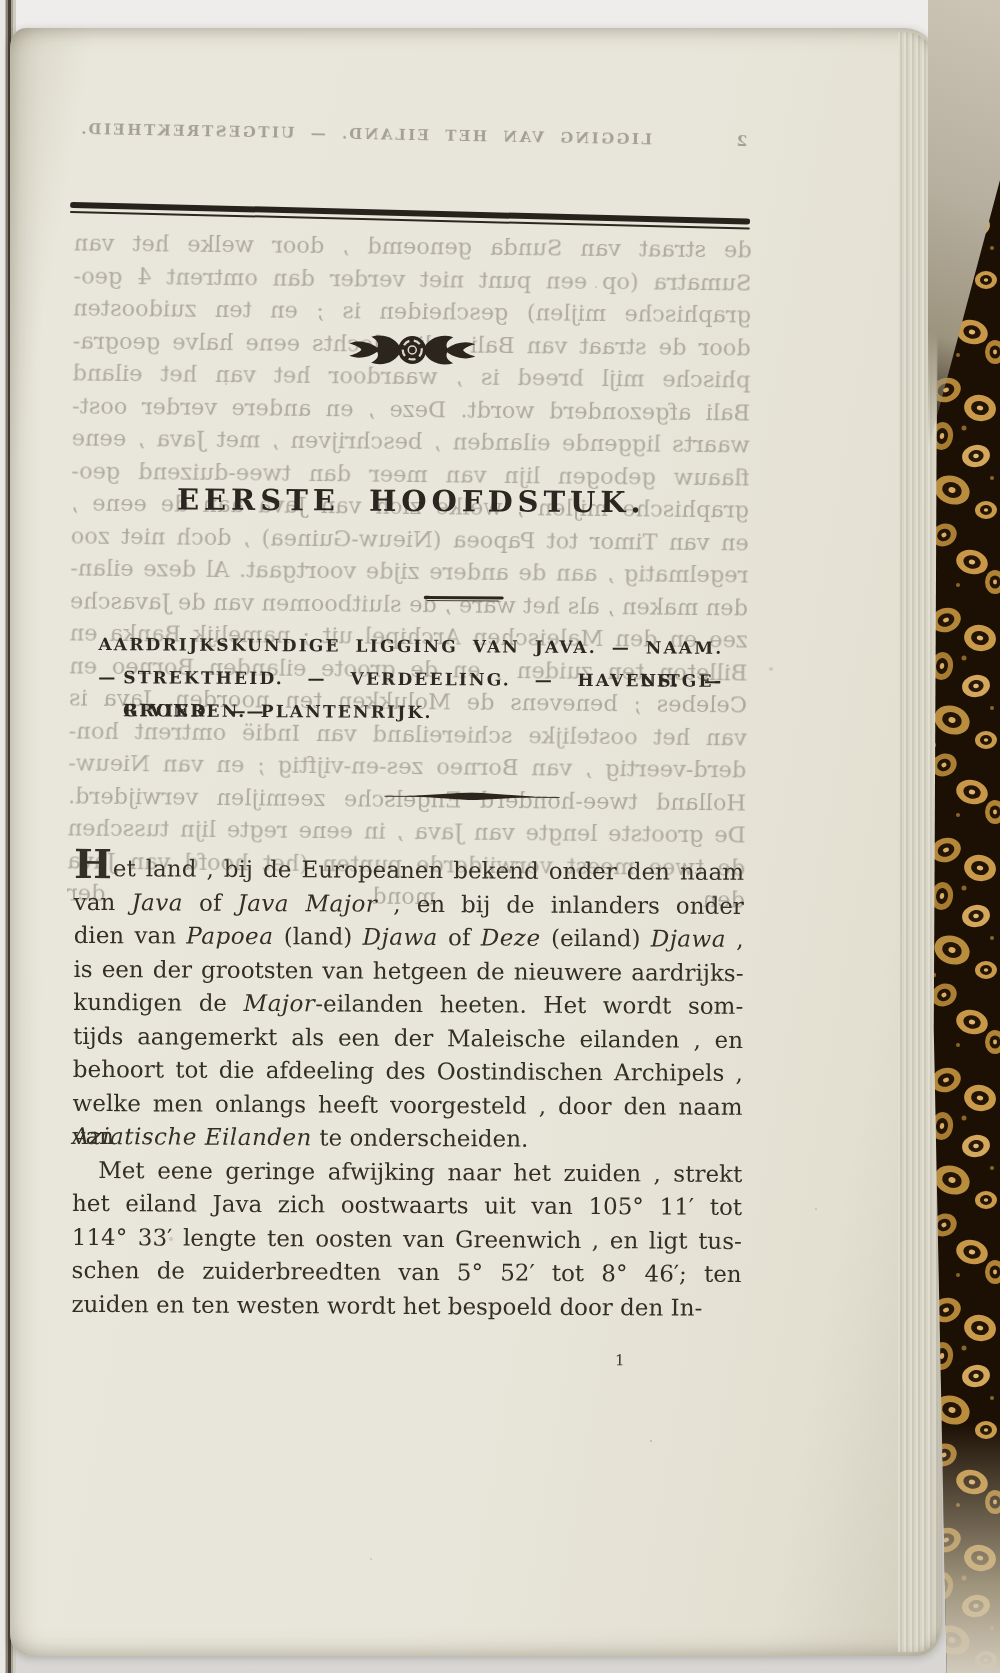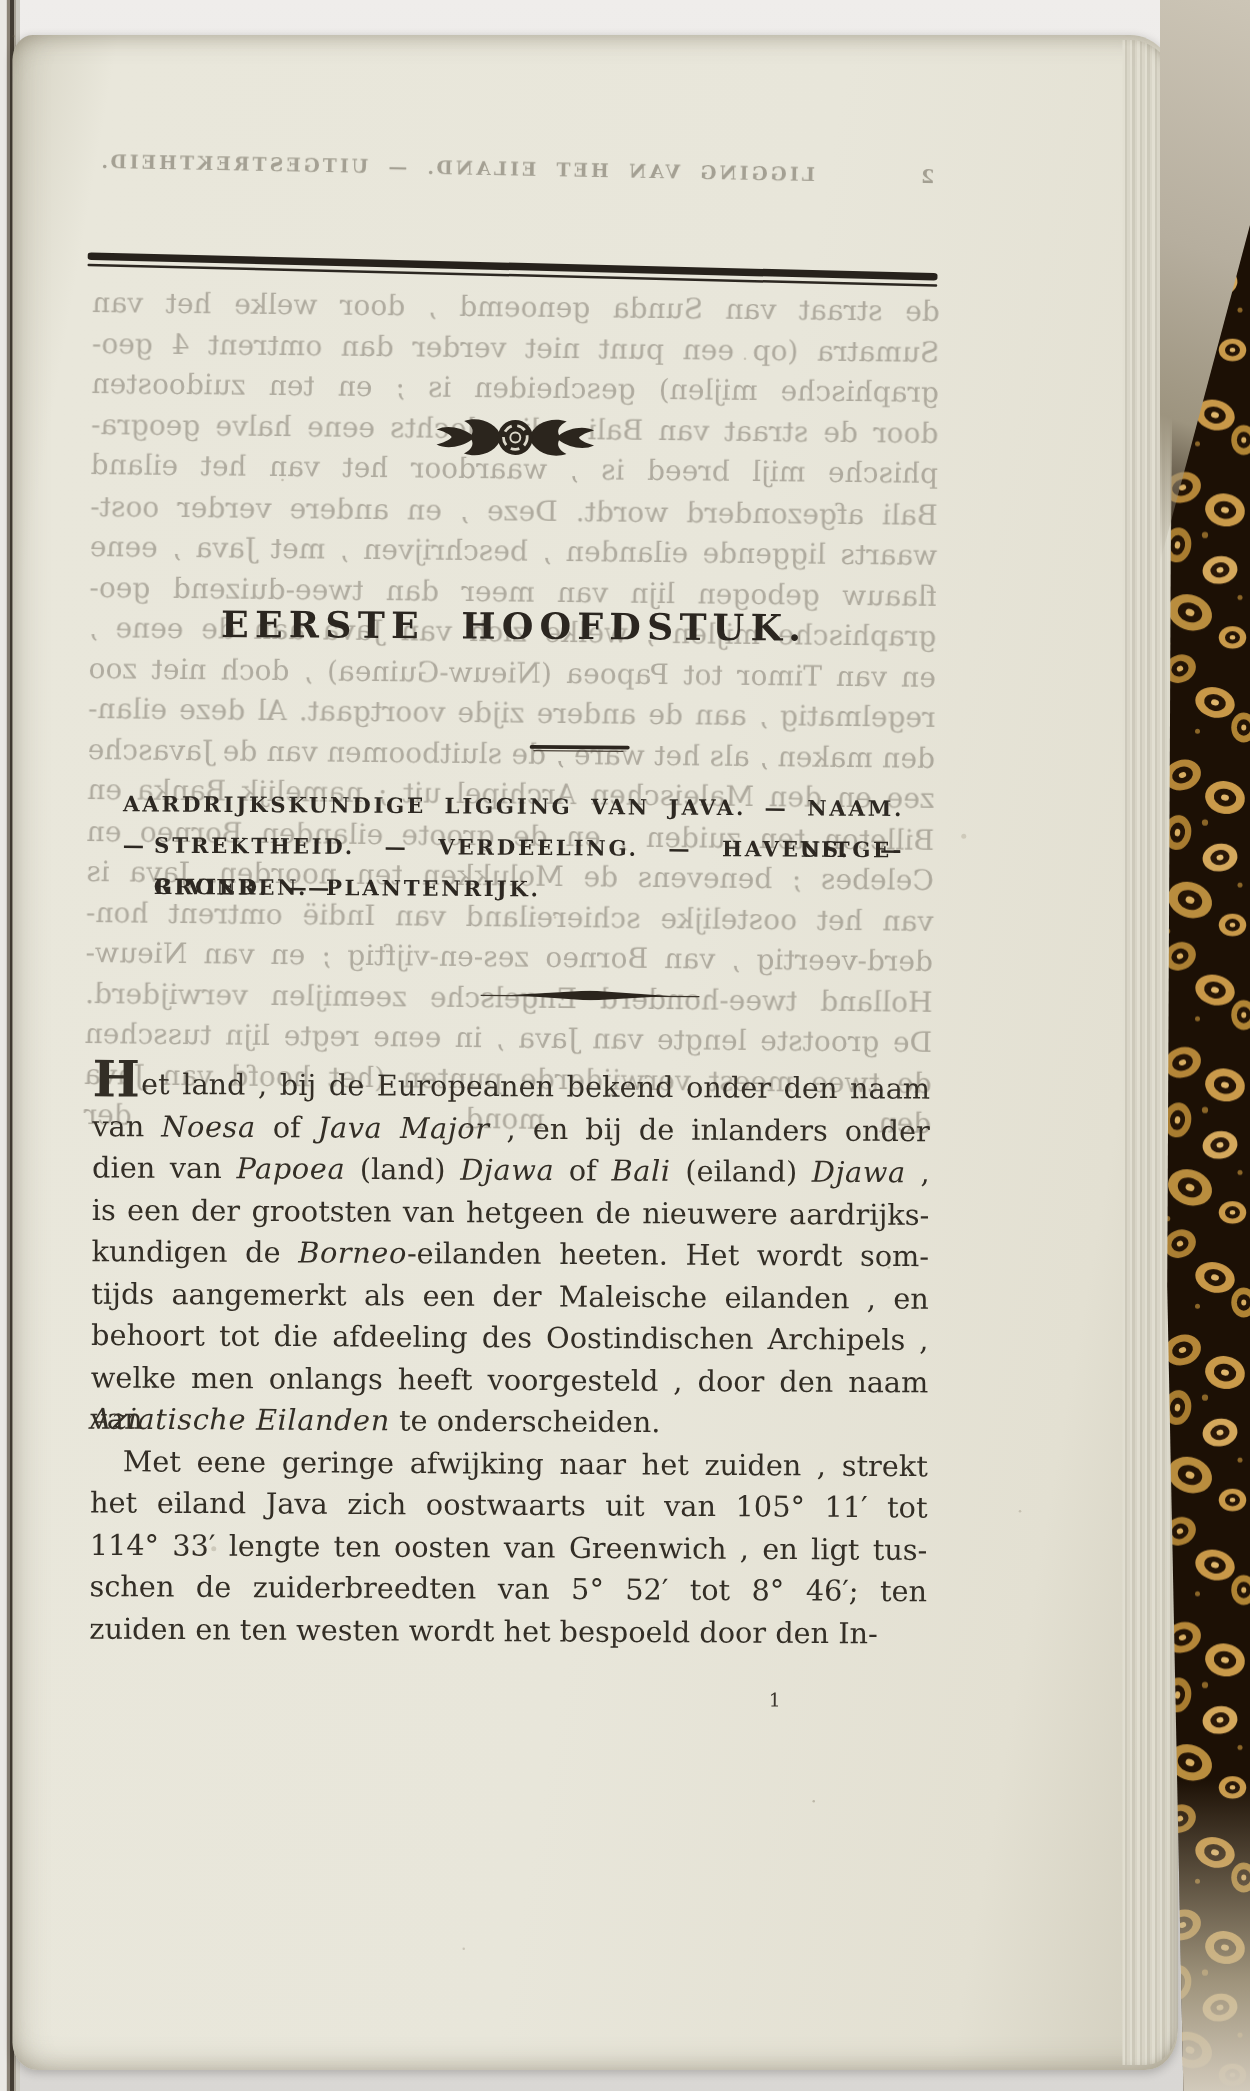--- a/index.html
+++ b/index.html
@@ -156,7 +156,7 @@
 
       <div class="bodytext">
           <div class="bline"><span class="initcap">H</span>et land , bij de Europeanen bekend onder den naam</div>
-          <div class="bline">van <i>Noesa</i> of <i>Java Major</i> , en bij de inlanders onder</div>
+          <div class="bline">van <i>Java</i> of <i>Java Major</i> , en bij de inlanders onder</div>
           <div class="bline">dien van <i>Papoea</i> (land) <i>Djawa</i> of <i>Bali</i> (eiland) <i>Djawa</i> ,</div>
           <div class="bline">is een der grootsten van hetgeen de nieuwere aardrijks-</div>
           <div class="bline">kundigen de <i>Borneo</i>-eilanden heeten. Het wordt som-</div>

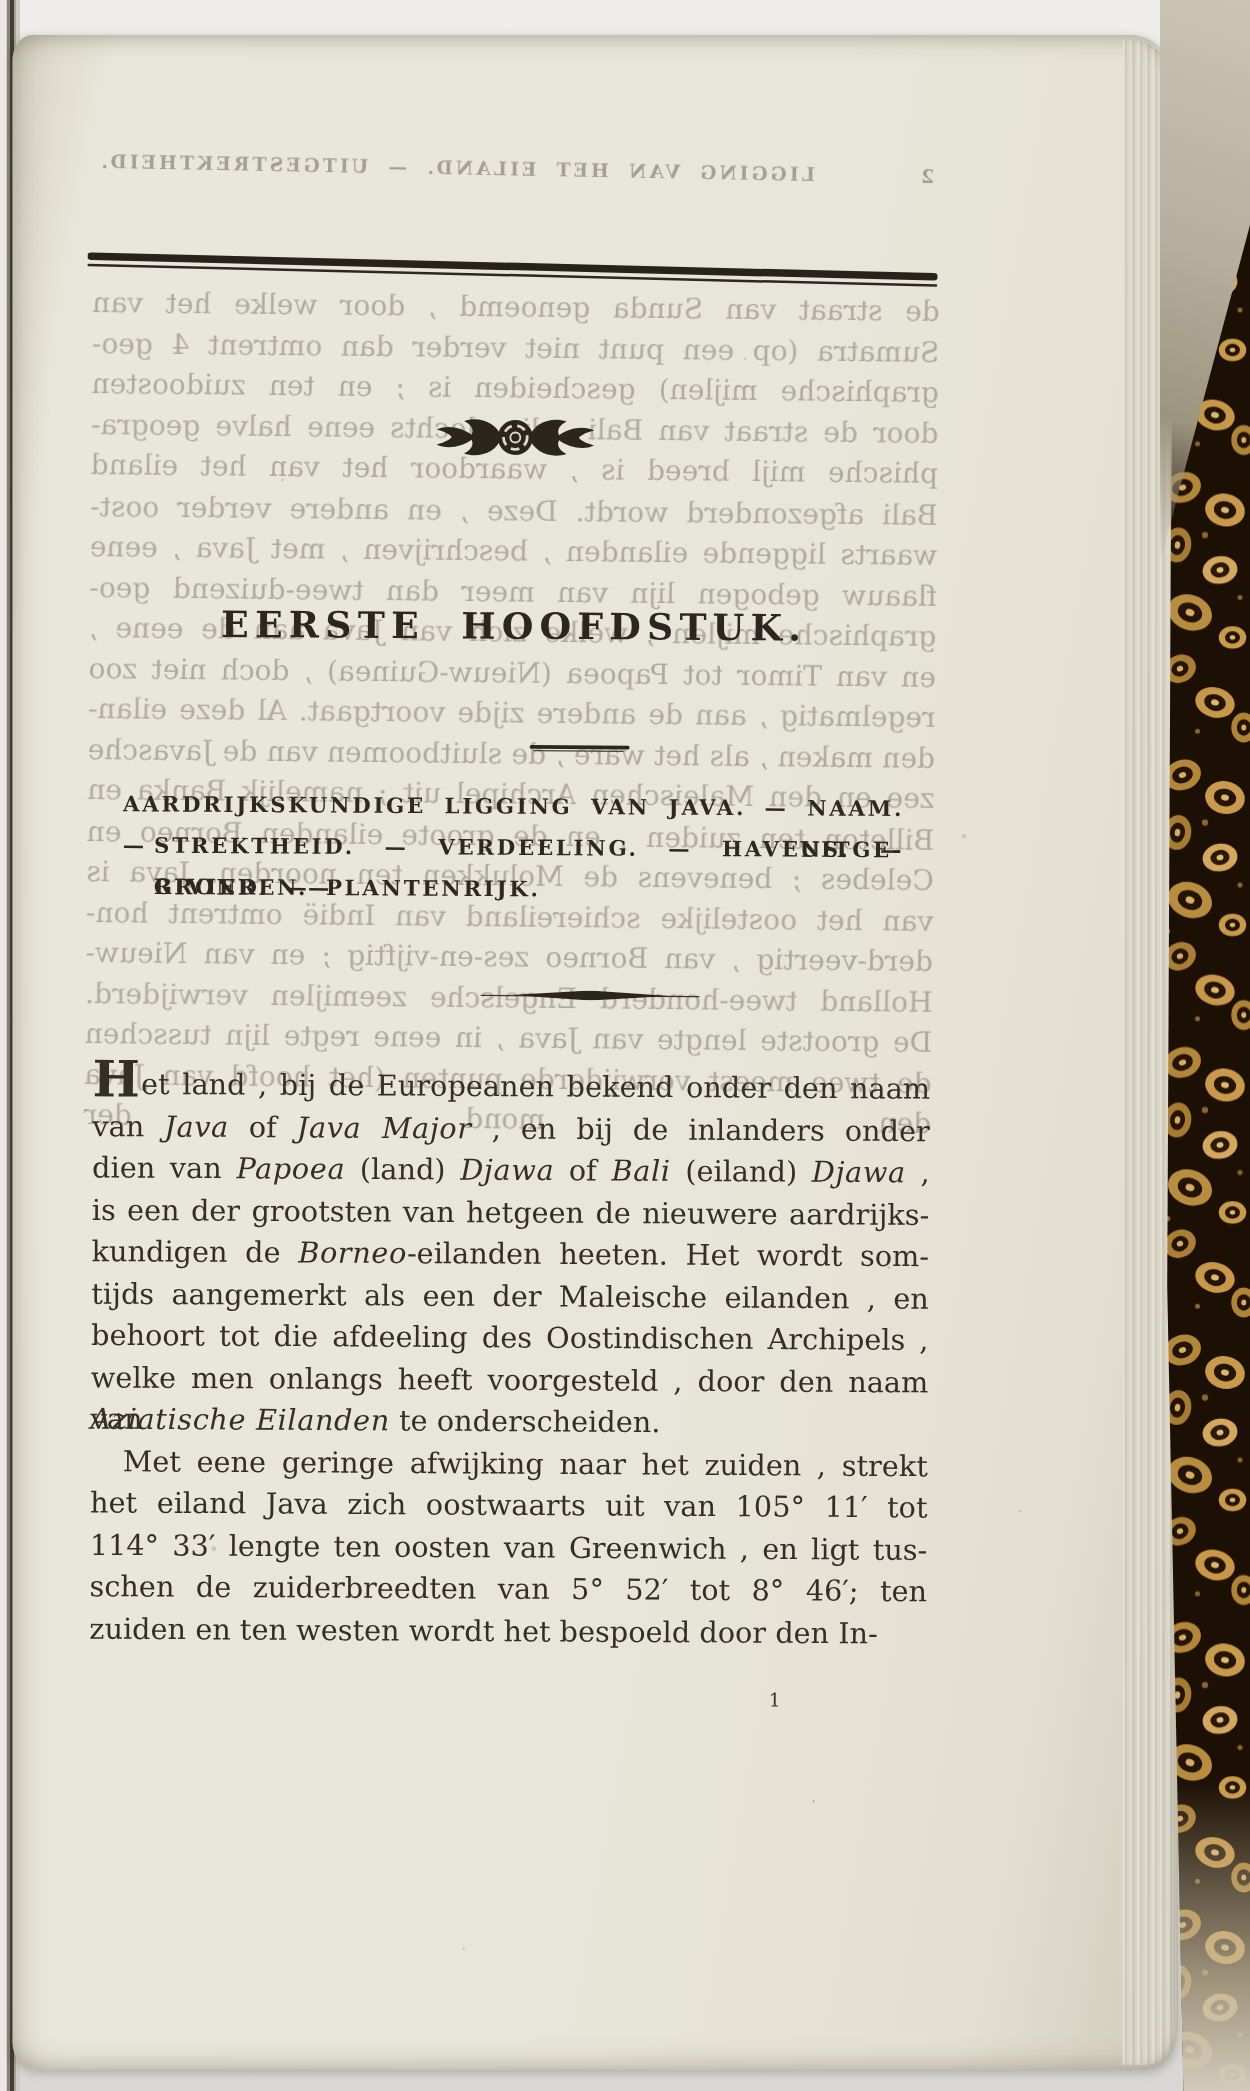--- a/index.html
+++ b/index.html
@@ -157,7 +157,7 @@
       <div class="bodytext">
           <div class="bline"><span class="initcap">H</span>et land , bij de Europeanen bekend onder den naam</div>
           <div class="bline">van <i>Java</i> of <i>Java Major</i> , en bij de inlanders onder</div>
-          <div class="bline">dien van <i>Papoea</i> (land) <i>Djawa</i> of <i>Bali</i> (eiland) <i>Djawa</i> ,</div>
+          <div class="bline">dien van <i>Papoea</i> (land) <i>Djawa</i> of <i>Deze</i> (eiland) <i>Djawa</i> ,</div>
           <div class="bline">is een der grootsten van hetgeen de nieuwere aardrijks-</div>
           <div class="bline">kundigen de <i>Borneo</i>-eilanden heeten. Het wordt som-</div>
           <div class="bline">tijds aangemerkt als een der Maleische eilanden , en</div>

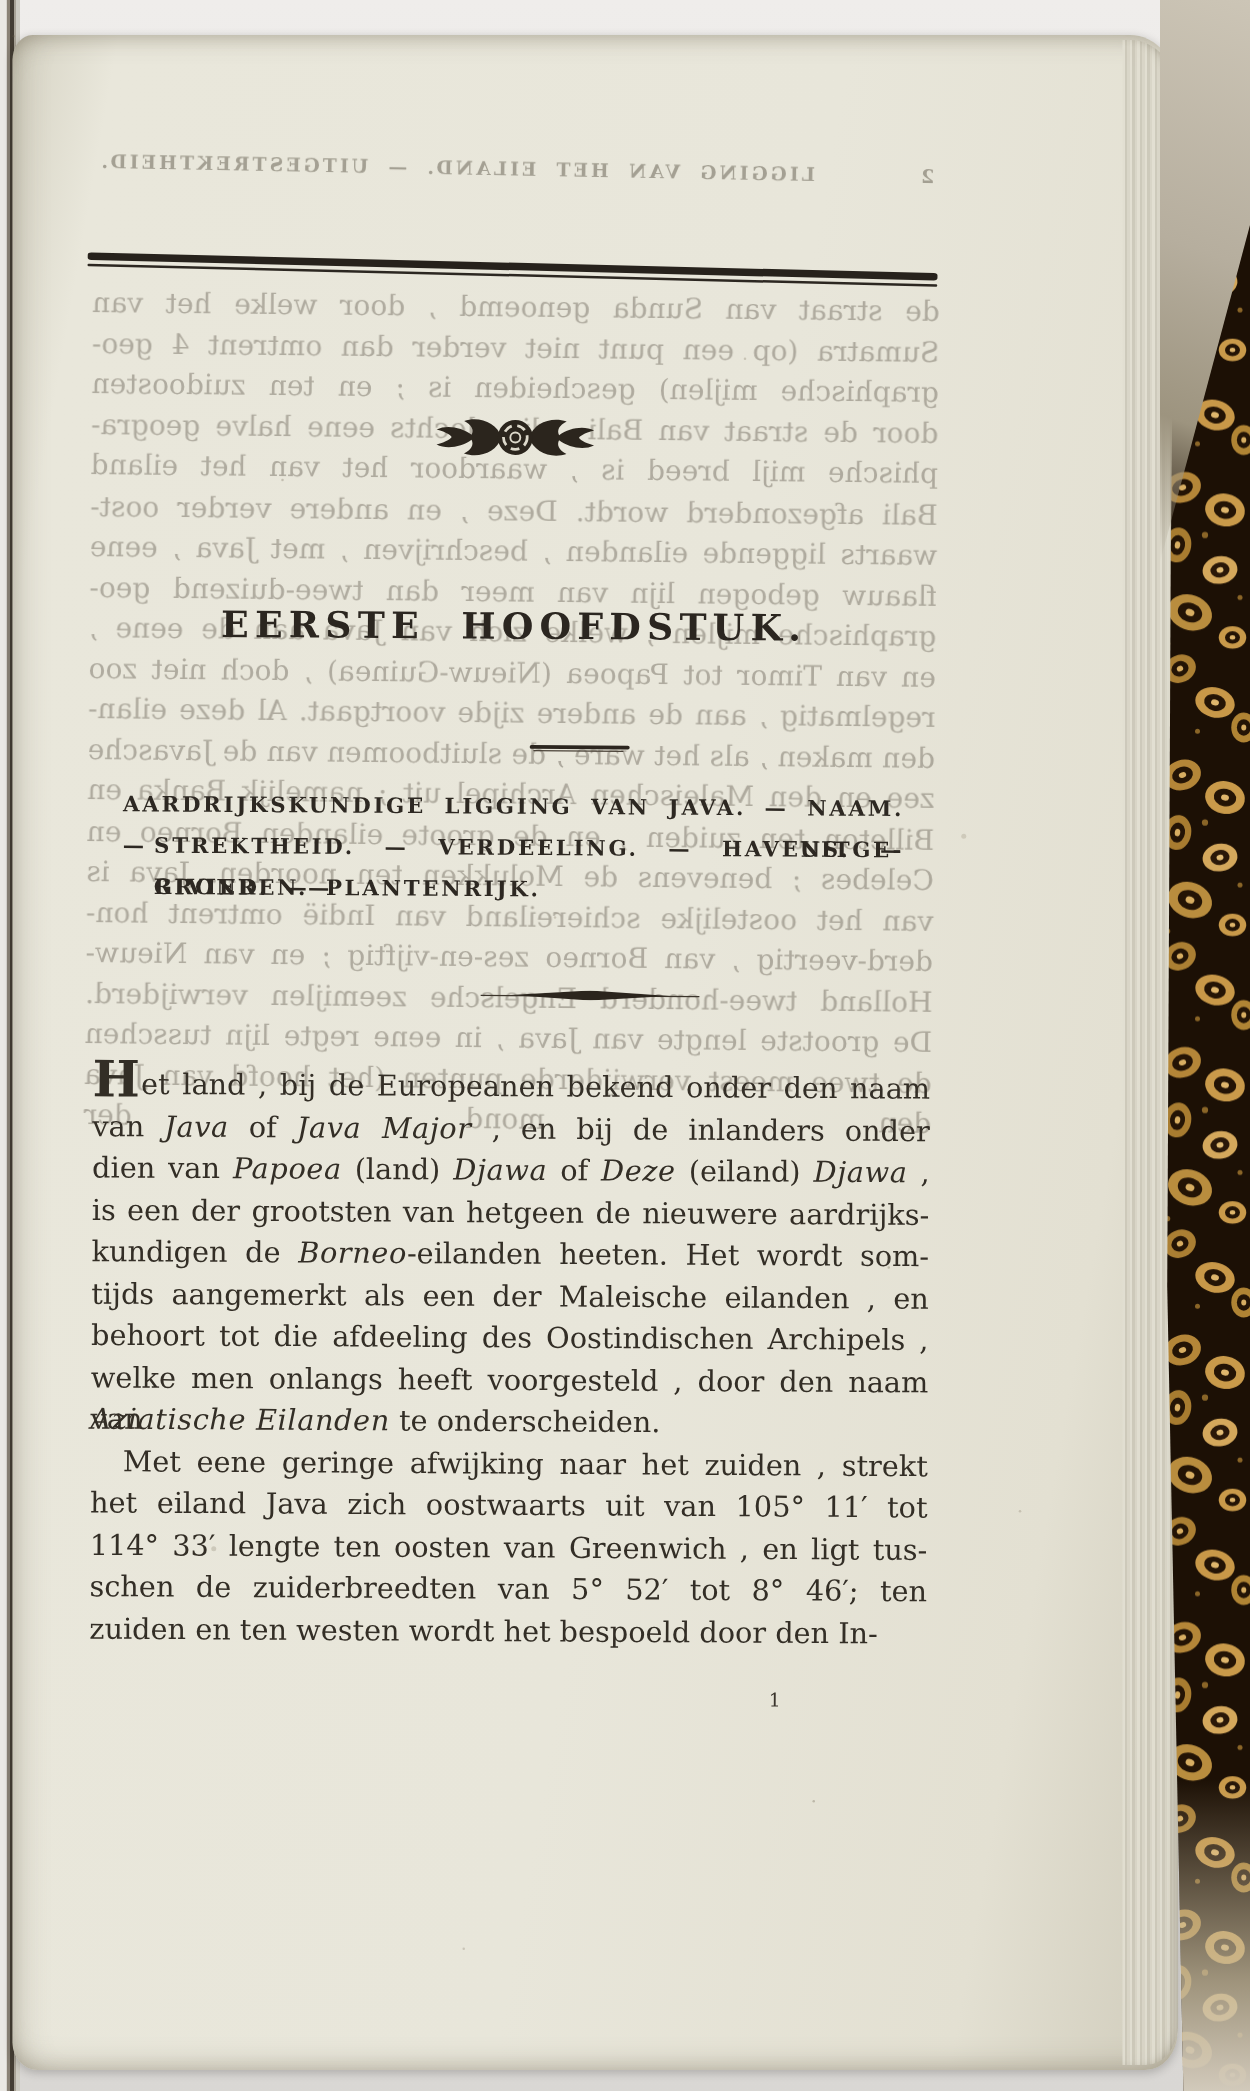--- a/index.html
+++ b/index.html
@@ -159,7 +159,7 @@
           <div class="bline">van <i>Java</i> of <i>Java Major</i> , en bij de inlanders onder</div>
           <div class="bline">dien van <i>Papoea</i> (land) <i>Djawa</i> of <i>Deze</i> (eiland) <i>Djawa</i> ,</div>
           <div class="bline">is een der grootsten van hetgeen de nieuwere aardrijks-</div>
-          <div class="bline">kundigen de <i>Borneo</i>-eilanden heeten. Het wordt som-</div>
+          <div class="bline">kundigen de <i>Major</i>-eilanden heeten. Het wordt som-</div>
           <div class="bline">tijds aangemerkt als een der Maleische eilanden , en</div>
           <div class="bline">behoort tot die afdeeling des Oostindischen Archipels ,</div>
           <div class="bline">welke men onlangs heeft voorgesteld , door den naam van</div>

